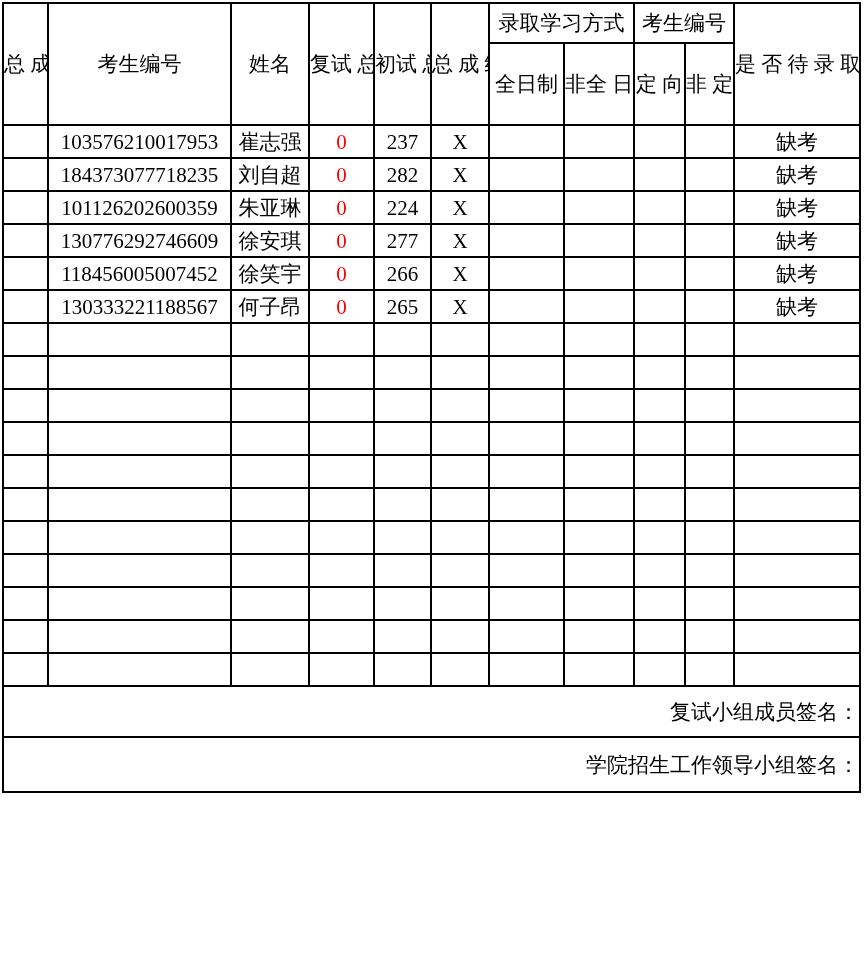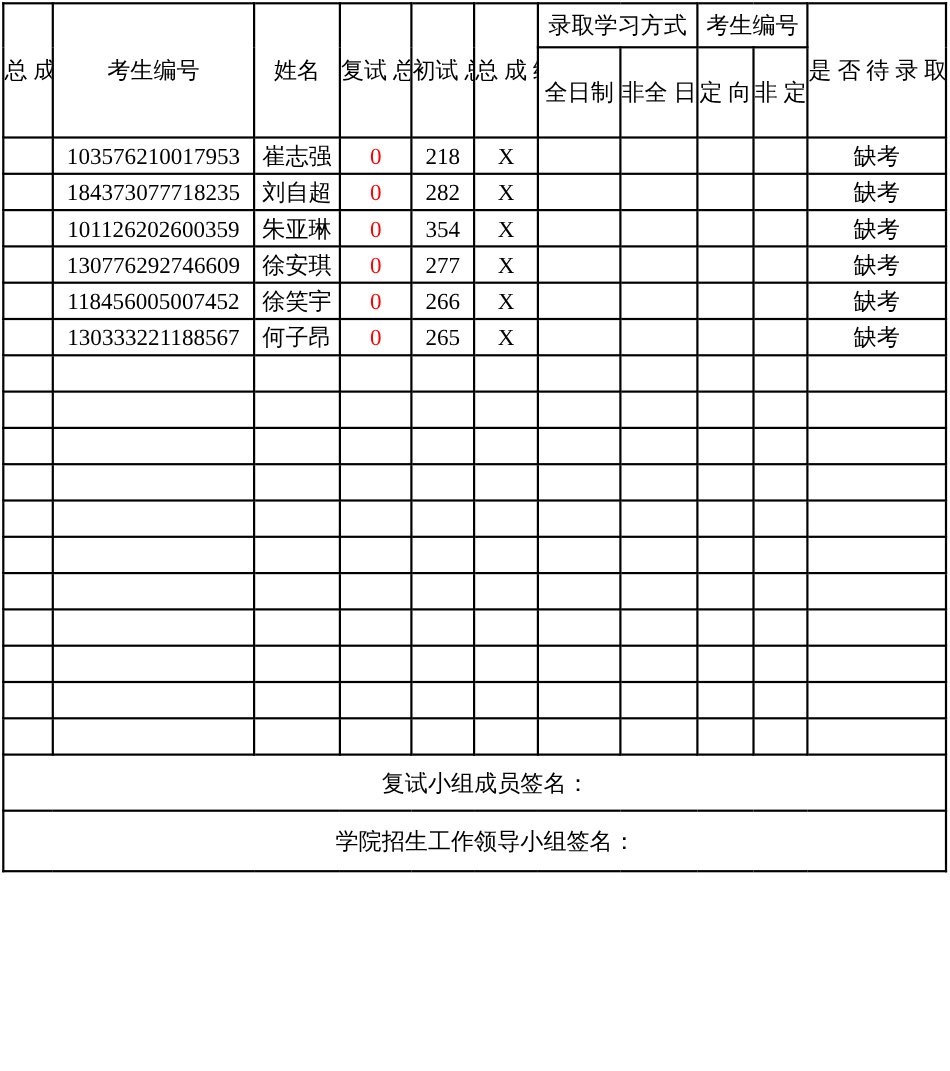--- a/index.html
+++ b/index.html
@@ -112,7 +112,7 @@
         <td>103576210017953</td>
         <td>崔志强</td>
         <td class="red" style="color: rgb(255, 0, 0);">0</td>
-        <td>218</td>
+        <td>237</td>
         <td>X</td>
         <td></td>
         <td></td>

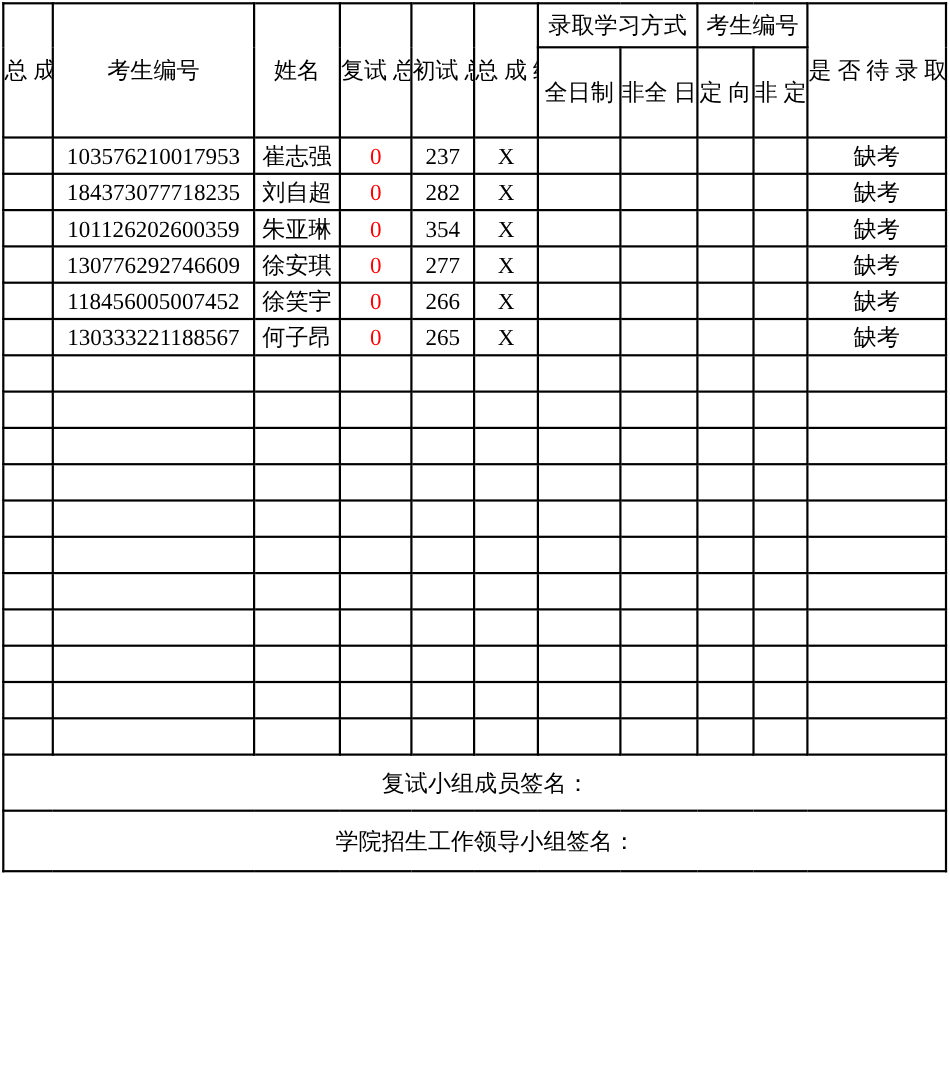--- a/index.html
+++ b/index.html
@@ -138,7 +138,7 @@
         <td>101126202600359</td>
         <td>朱亚琳</td>
         <td class="red" style="color: rgb(255, 0, 0);">0</td>
-        <td>354</td>
+        <td>224</td>
         <td>X</td>
         <td></td>
         <td></td>

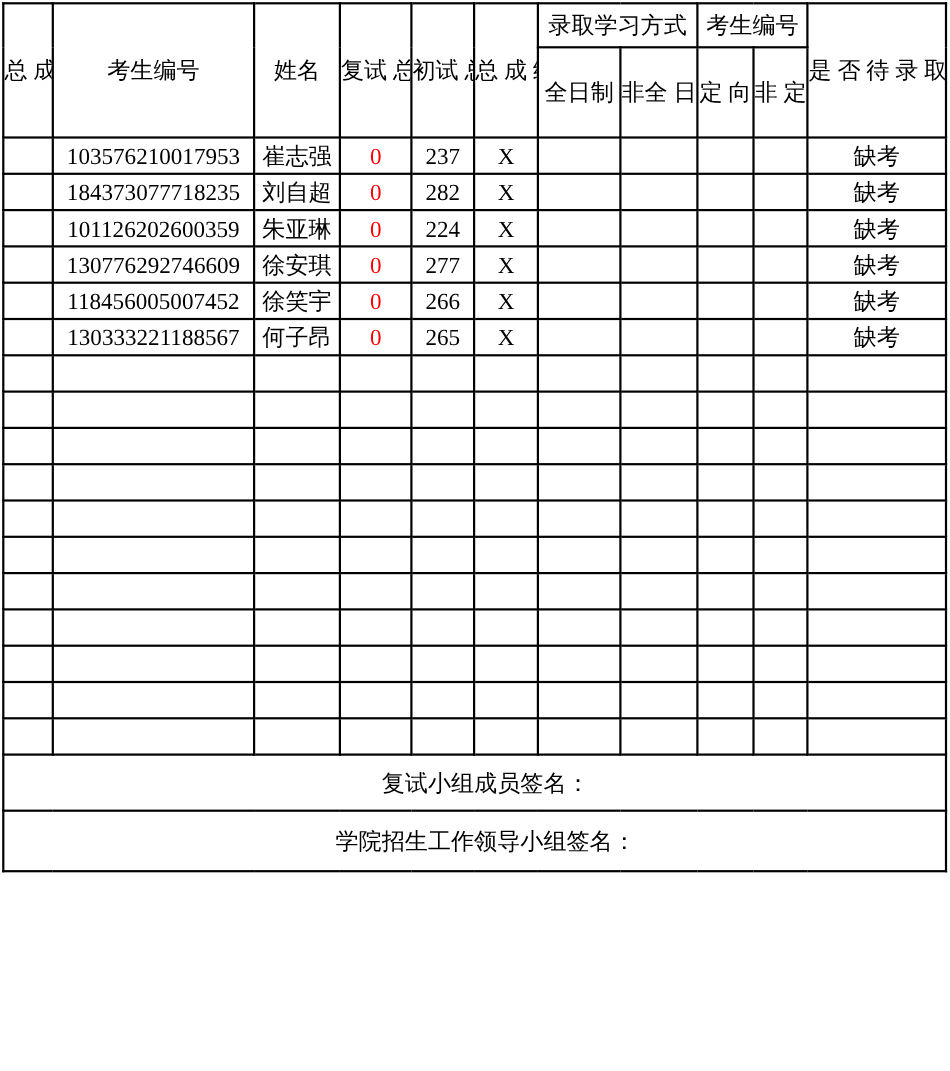--- a/index.html
+++ b/index.html
@@ -46,7 +46,7 @@
 
   td.red { color: #ff0000; }
   td.sig {
-    text-align: center;
+    text-align: right;
     padding-left: 20px;
     font-size: 21px;
   }

